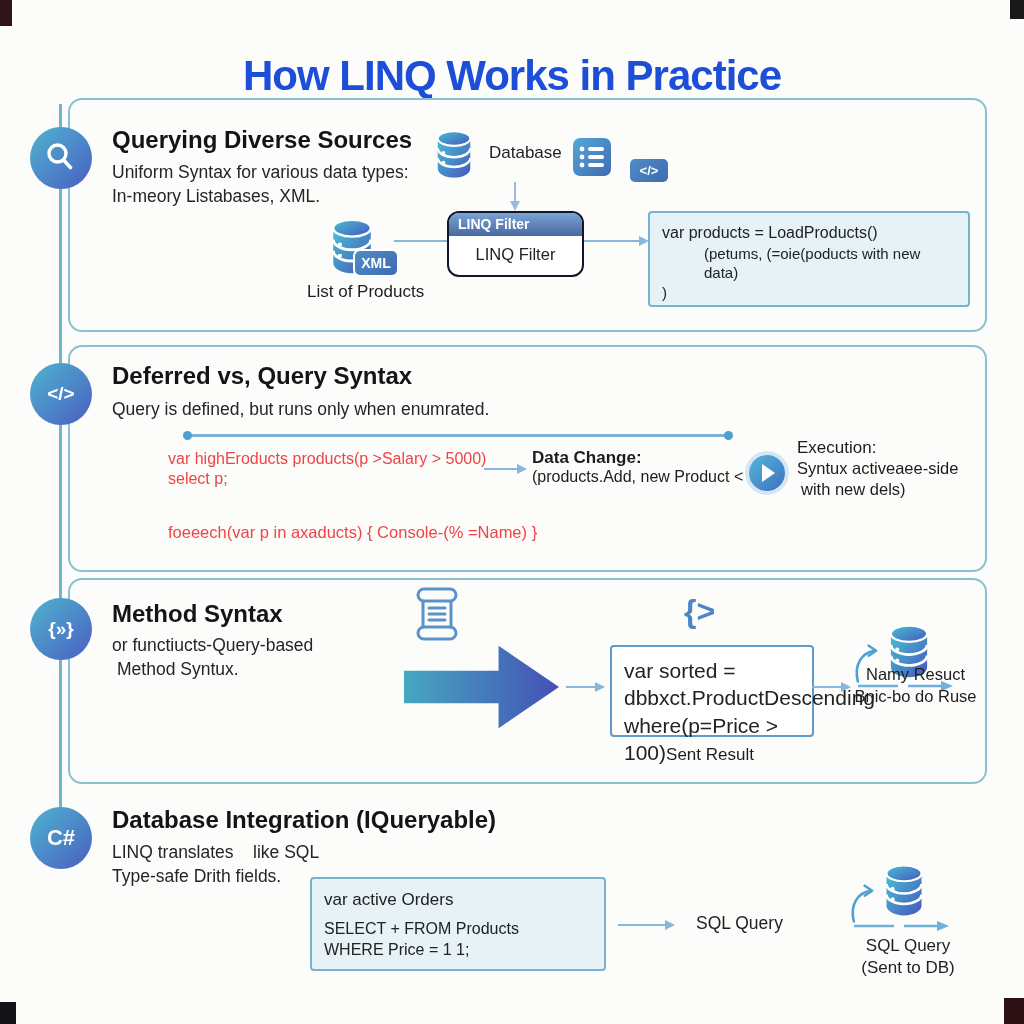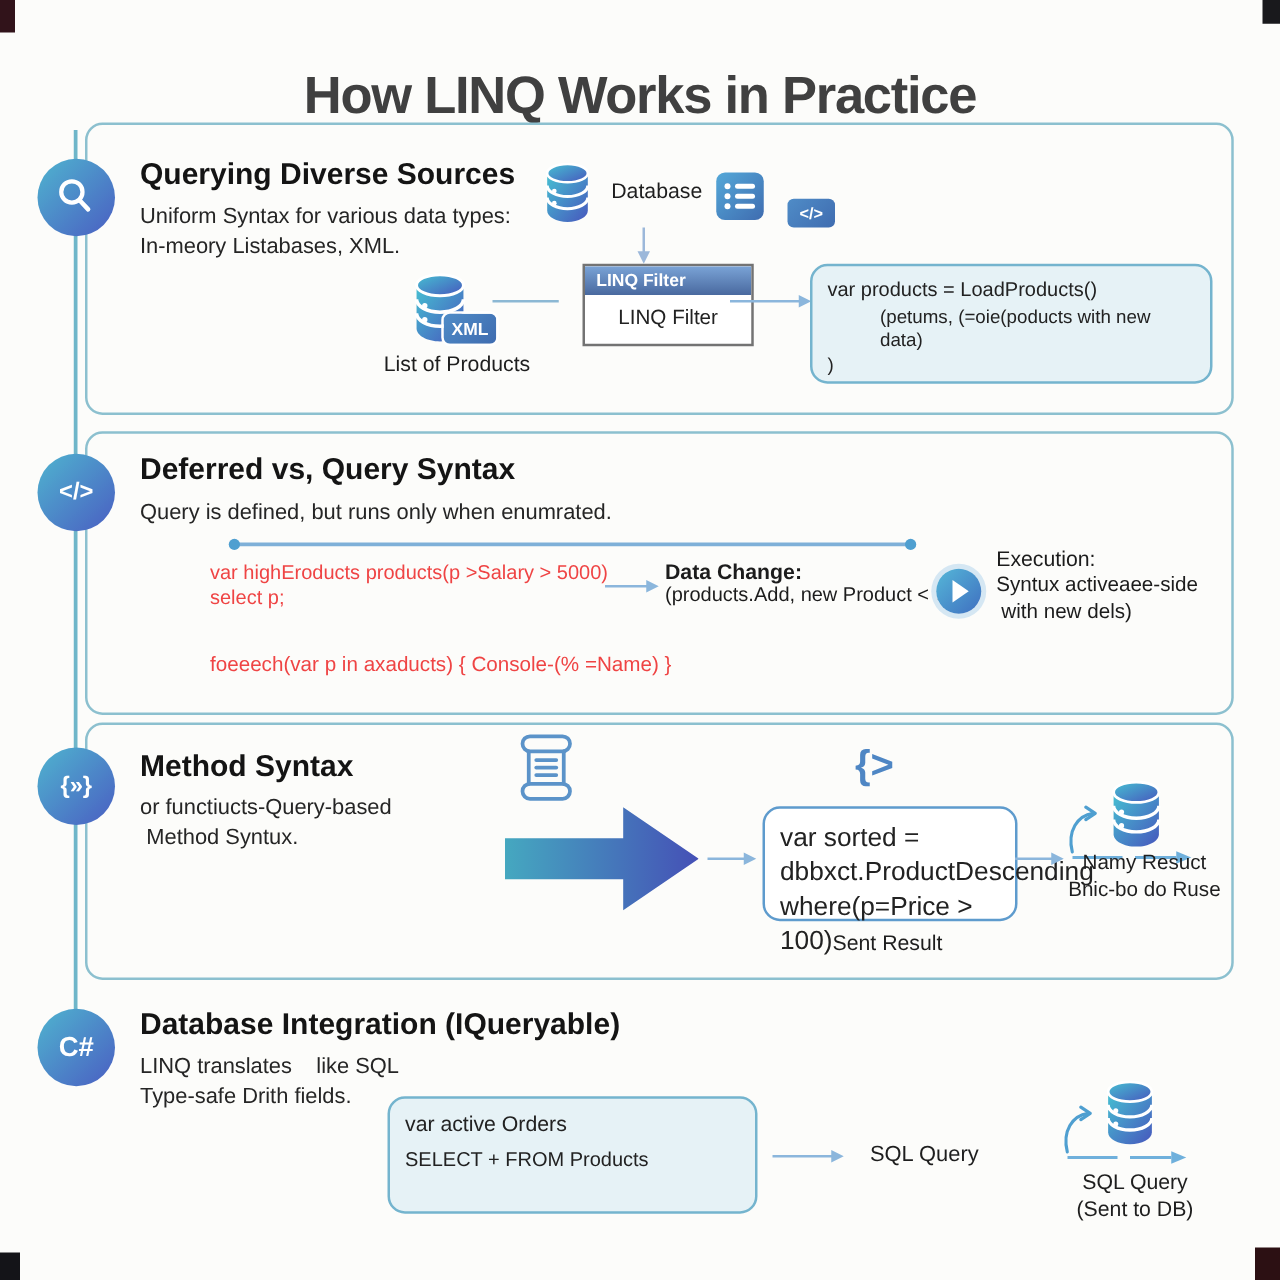--- a/index.html
+++ b/index.html
@@ -7,7 +7,7 @@
          font-family:"Liberation Sans","DejaVu Sans",sans-serif; color:#1c1c1c; overflow:hidden; }
   .abs { position:absolute; }
   .title { position:absolute; top:24px; left:0; width:1024px; text-align:center;
-           font-size:42px; font-weight:bold; letter-spacing:-1px; color:#404040; }
+           font-size:42px; font-weight:bold; letter-spacing:-1px; color:#1d4ed8; }
   .panel { position:absolute; left:68px; width:915px; border:2px solid #8cc0cf;
            border-radius:14px; background:transparent; }
   .vline { position:absolute; left:59px; width:3px; background:#6fb6c9; z-index:1; }

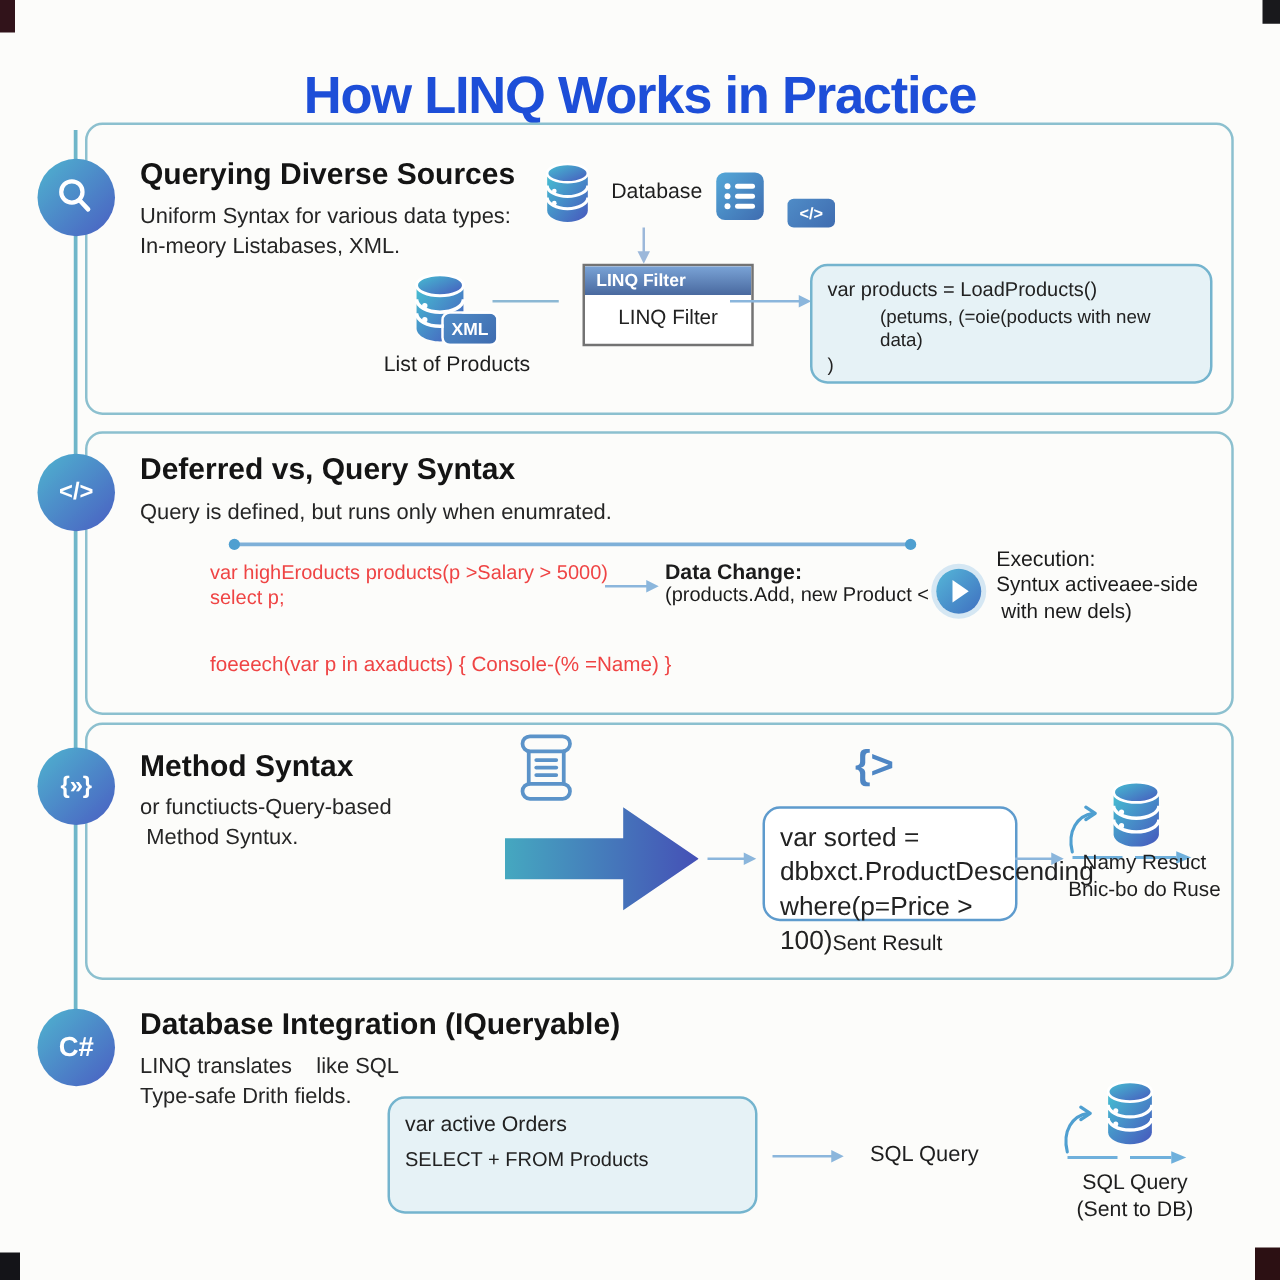--- a/index.html
+++ b/index.html
@@ -32,8 +32,8 @@
   .timeline { position:absolute; height:3px; background:#7fb0d8; border-radius:2px; }
   .timeline::before { content:""; position:absolute; left:-2px; top:-3px; width:9px; height:9px; border-radius:50%; background:#4f9fd0; }
   .timeline::after  { content:""; position:absolute; right:-2px; top:-3px; width:9px; height:9px; border-radius:50%; background:#4f9fd0; }
-  .filterbox { position:absolute; left:466px; top:211px; width:133px; height:62px;
-               border:2px solid #737373; border-radius:0; background:#fff; overflow:hidden; }
+  .filterbox { position:absolute; left:447px; top:211px; width:133px; height:62px;
+               border:2px solid #0f172a; border-radius:12px; background:#fff; overflow:hidden; }
   .filterbox .hdr { height:23px; background:linear-gradient(180deg,#7aa3d6,#49699f);
                     color:#fff; font-size:14px; font-weight:bold; line-height:23px; padding-left:9px; }
   .filterbox .bdy { height:37px; display:flex; align-items:center; justify-content:center; font-size:16.5px; color:#222; }

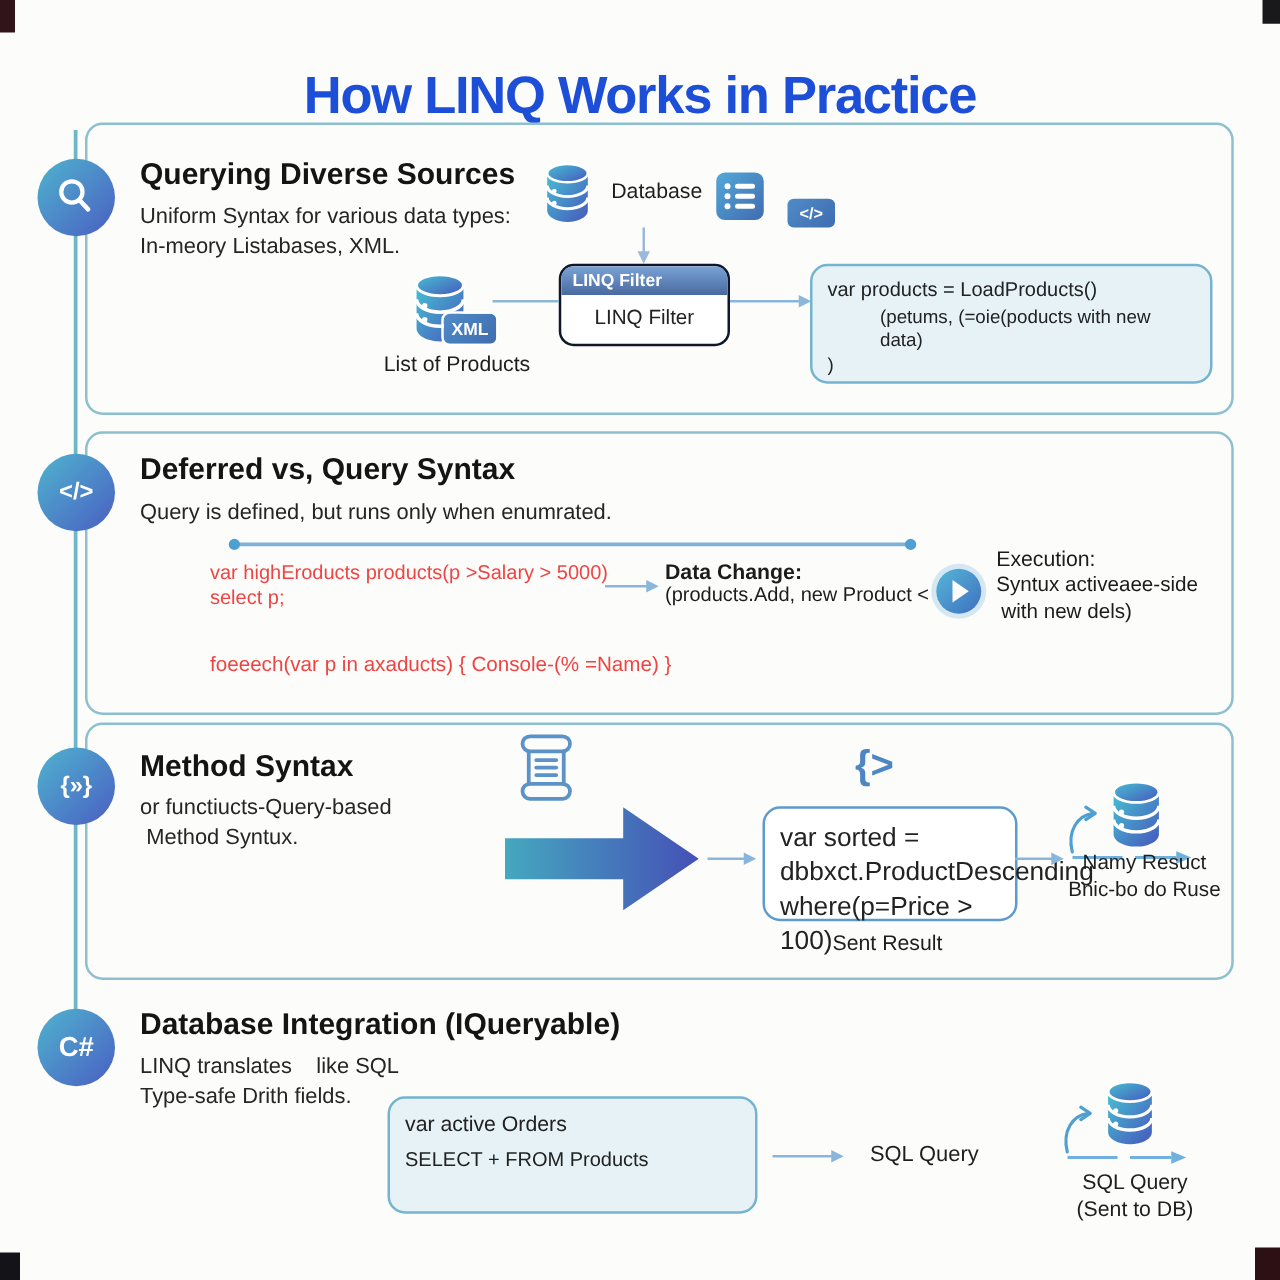--- a/index.html
+++ b/index.html
@@ -19,7 +19,7 @@
   .sec-sub { position:absolute; left:112px; font-size:17.5px; color:#252525; line-height:1.35; white-space:pre; }
   .lbl { position:absolute; font-size:17px; color:#1e1e1e; }
   .code-text { position:absolute; font-size:16px; color:#ef4444; line-height:1.28; }
-  .codebox { position:absolute; background:#e6f2f6; border:2px solid #74b4ce; border-radius:14px;
+  .codebox { position:absolute; background:#e6f2f6; border:2px solid #74b4ce; border-radius:4px;
              padding:10px 12px; font-size:16px; line-height:1.3; color:#222; }
   .codebox.white { background:#fff; border-color:#5e9bcd; }
   .h-arrow { position:absolute; height:0; border-top:2px solid #8bb6dc; }

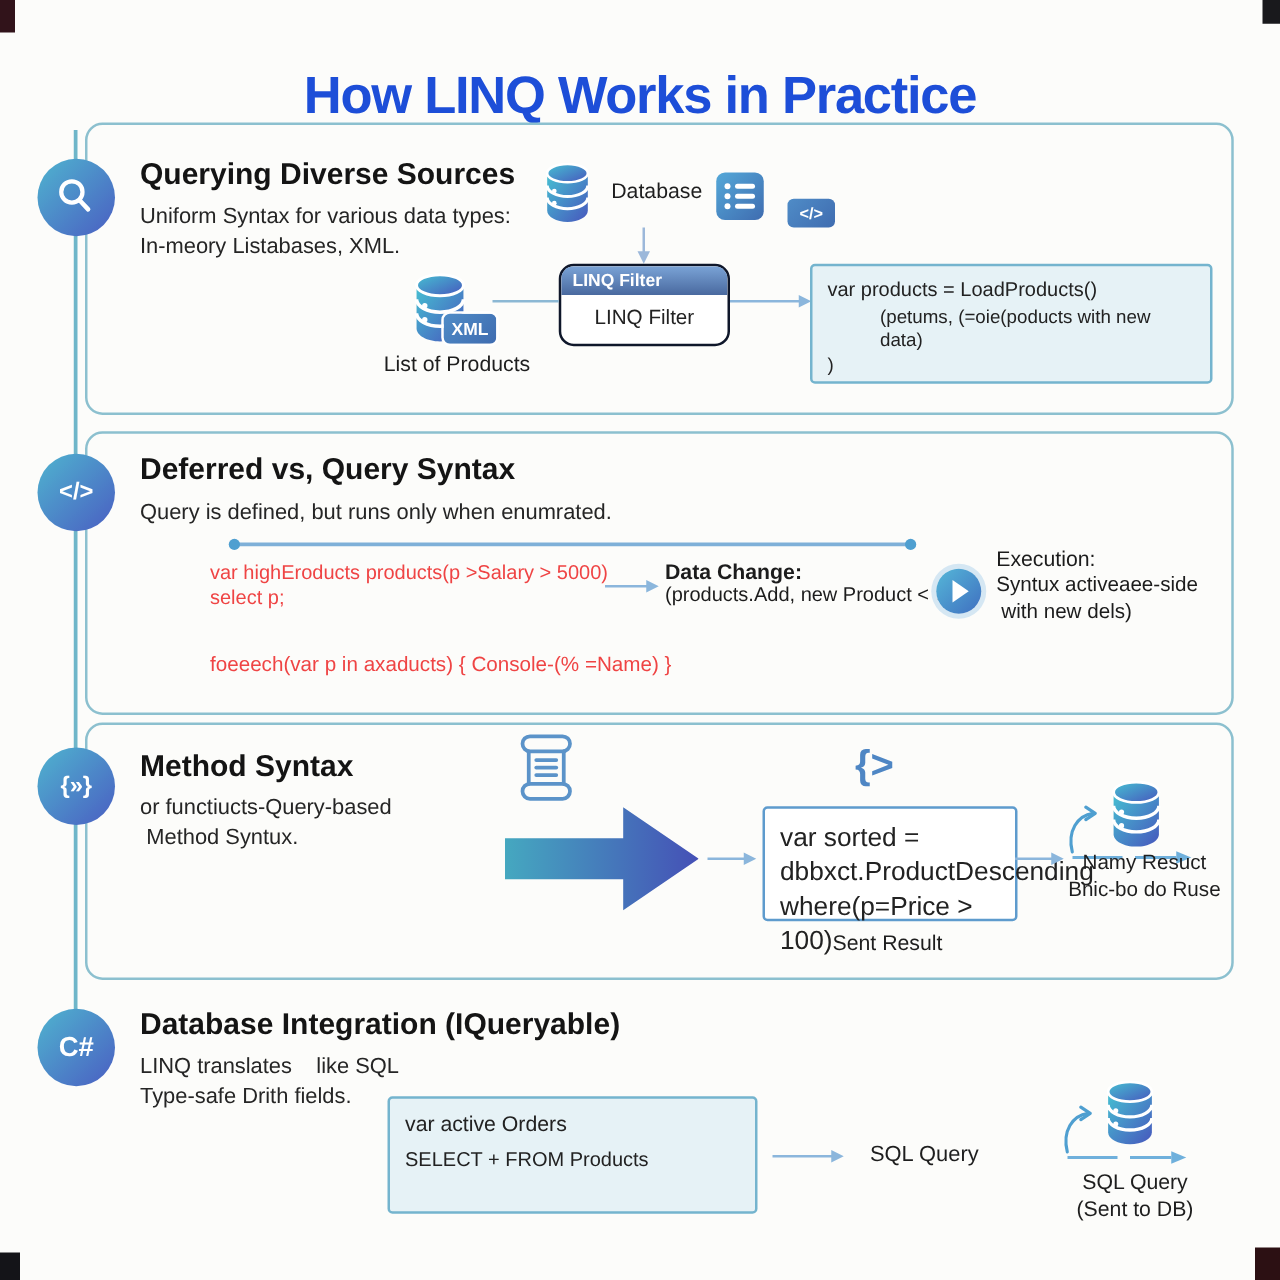--- a/index.html
+++ b/index.html
@@ -215,7 +215,7 @@
       <use href="#sym-underarrow"></use>
     </svg>
 </div>
-<div class="center-lbl" style="left:833px;top:680px;width:165px;font-size:16.5px"><span>Namy Resuct</span><br><span>Bnic-bo do Ruse</span></div>
+<div class="center-lbl" style="left:833px;top:664px;width:165px;font-size:16.5px"><span>Namy Resuct</span><br><span>Bnic-bo do Ruse</span></div>
 
 <div class="circle-icon" style="top:807px;font-size:22px">
     <span>C#</span>

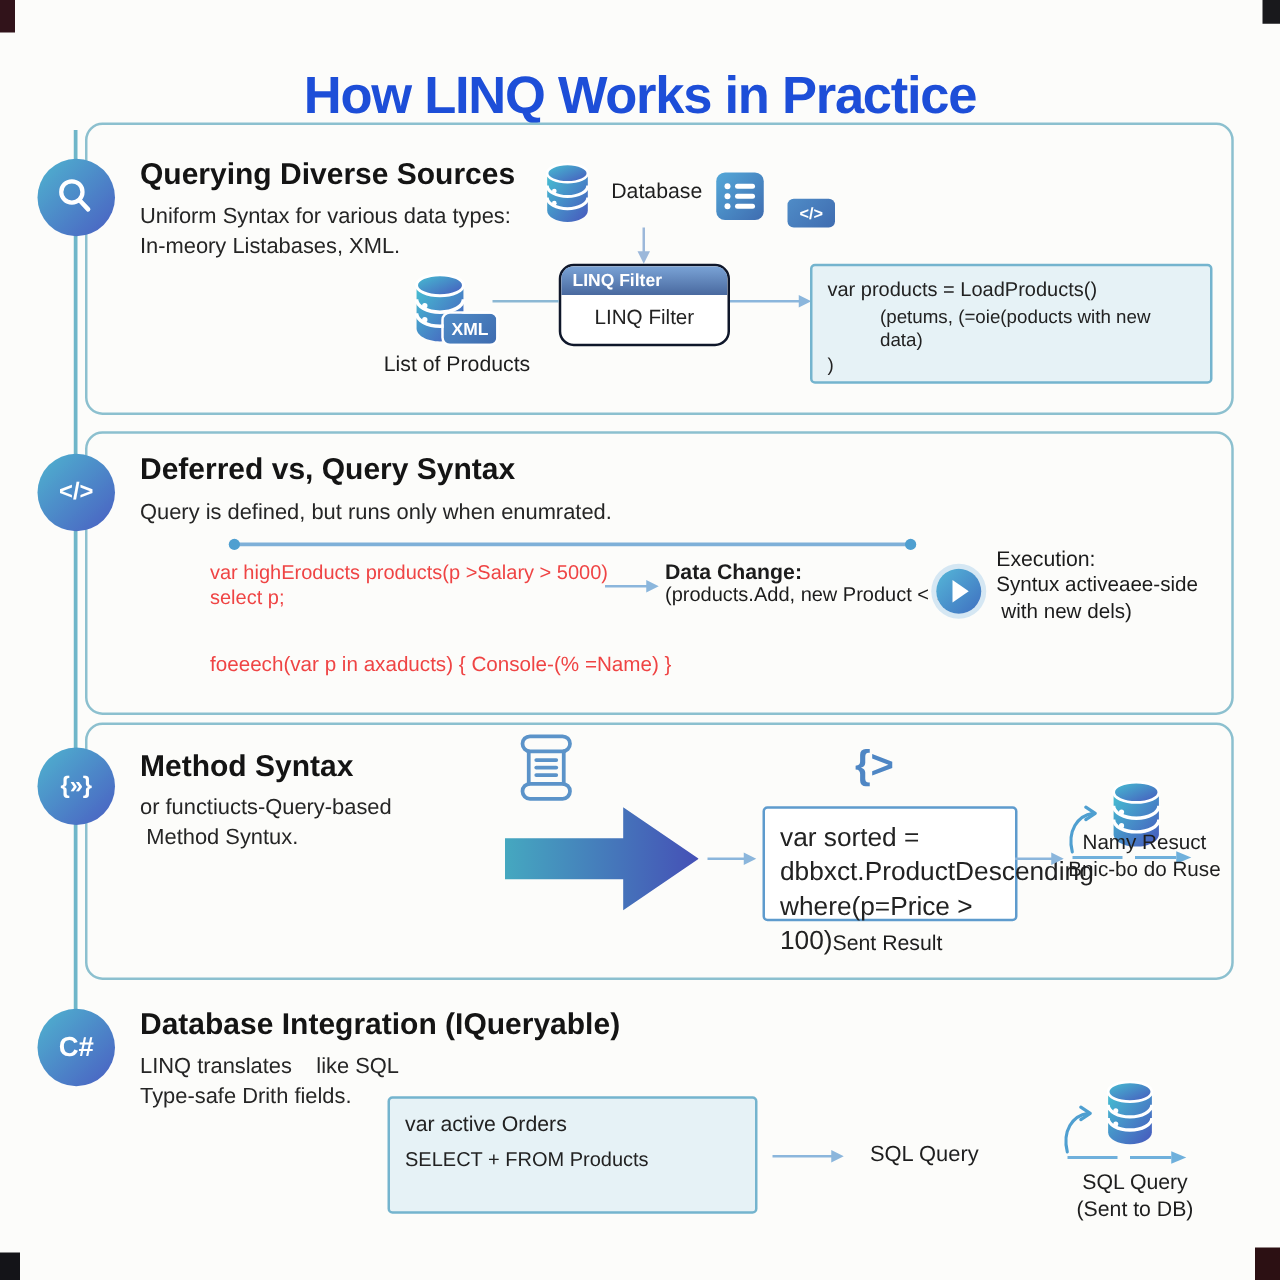--- a/index.html
+++ b/index.html
@@ -226,6 +226,7 @@
 <div class="codebox" style="left:310px;top:877px;width:268px;height:70px">
   <div style="font-size:17px">var active Orders</div>
   <div style="margin-top:8px">SELECT + FROM Products</div>
+  <div>WHERE Price = 1 1;</div>
 </div>
 
 <div class="h-arrow" style="left:618px;top:924px;width:48px"></div>

